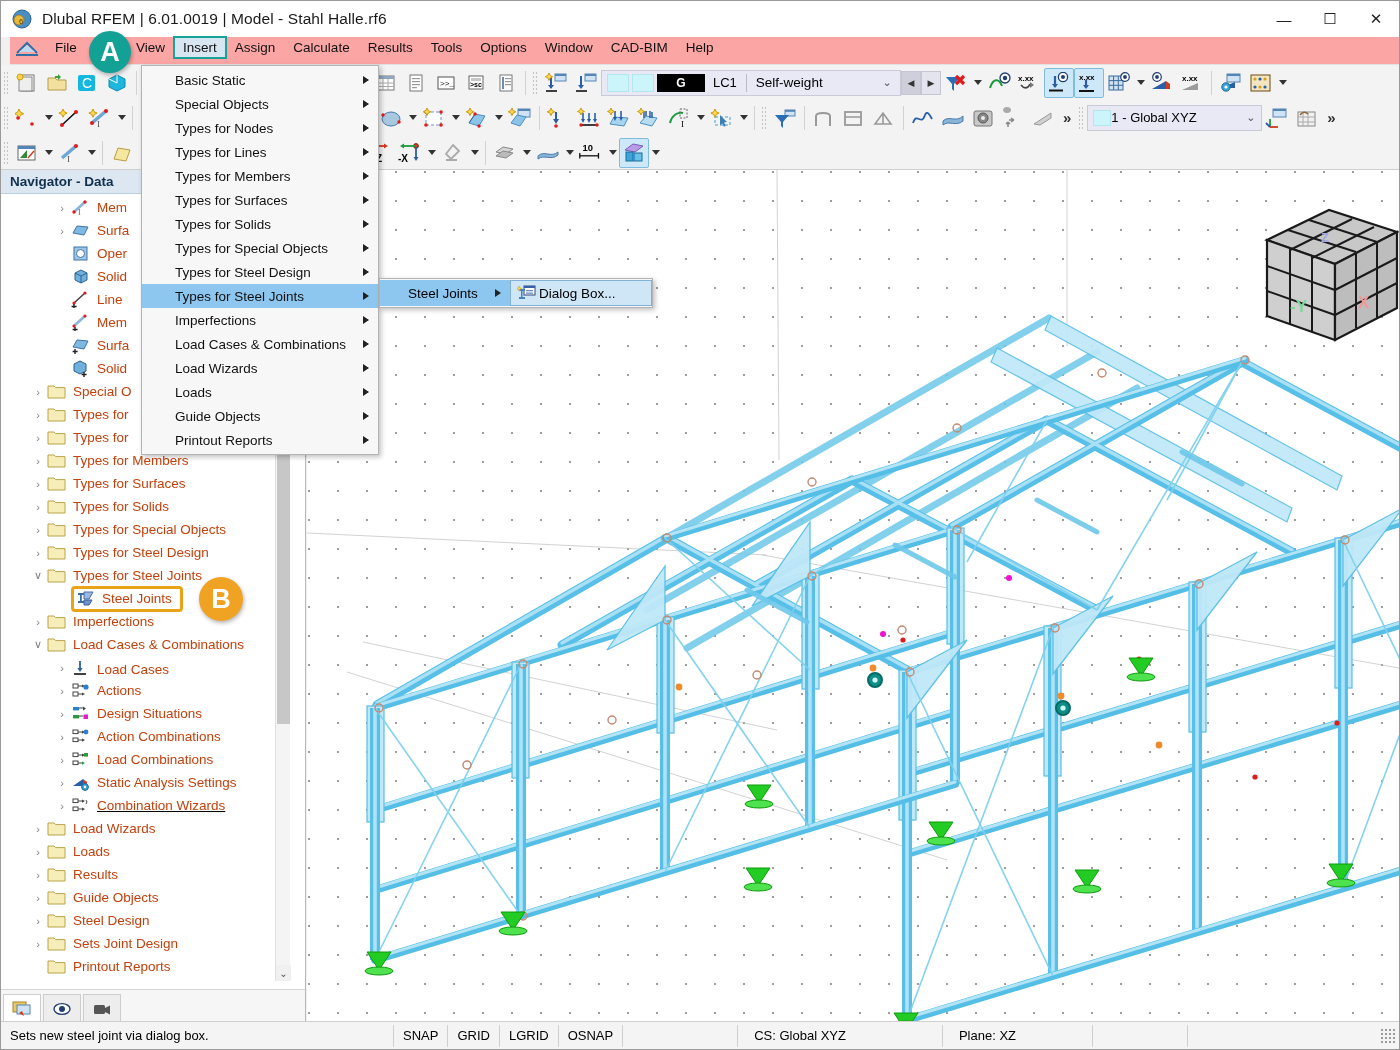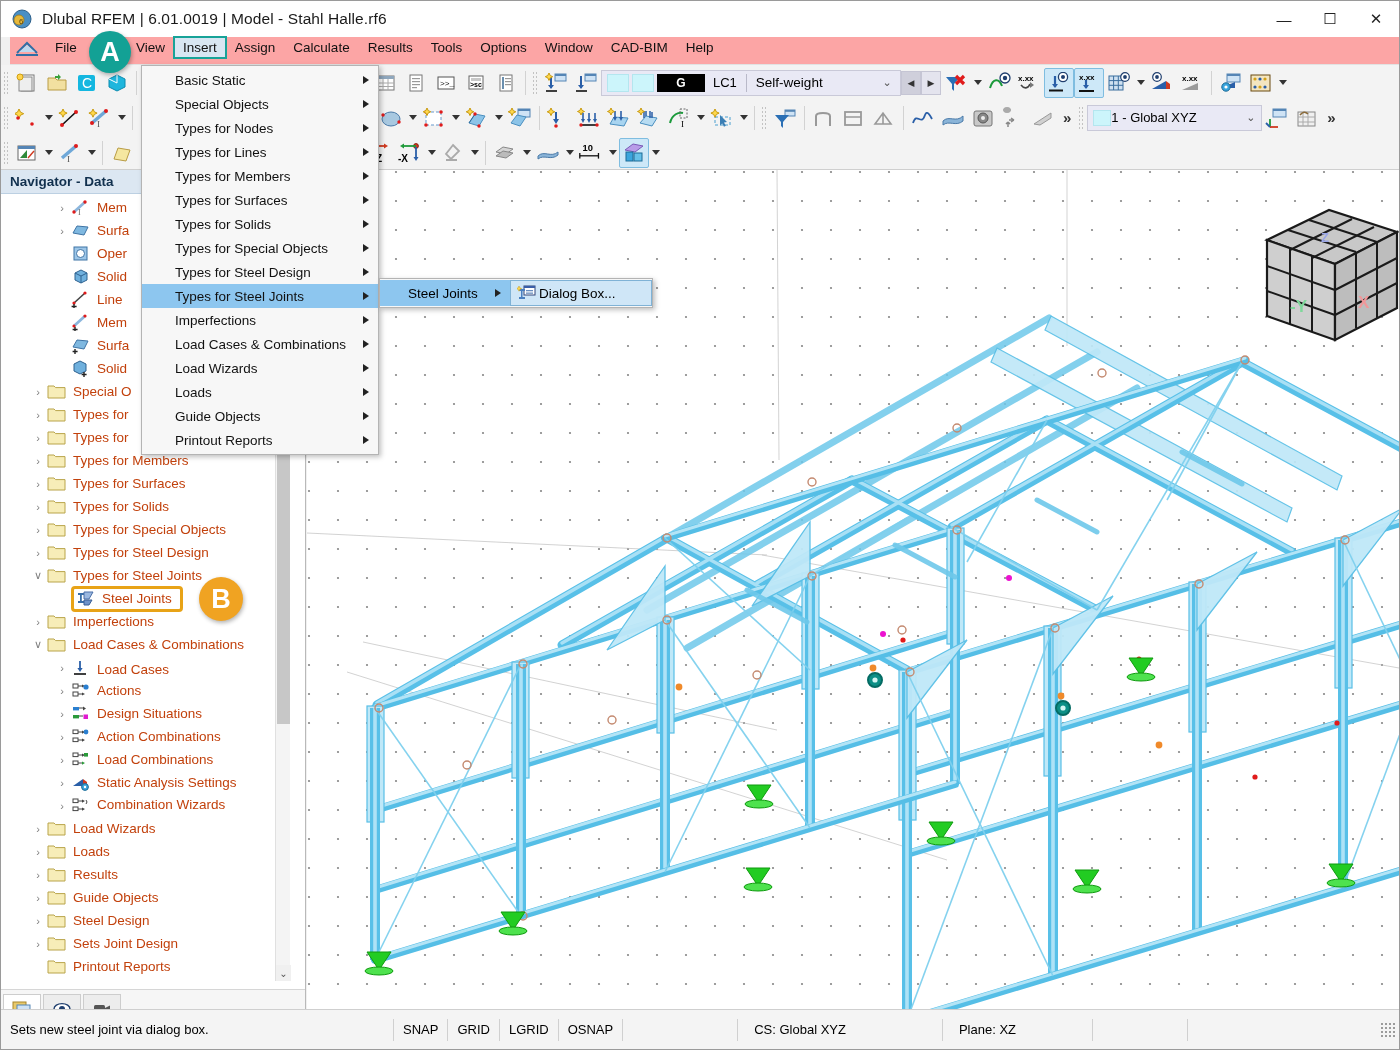--- a/index.html
+++ b/index.html
@@ -1115,7 +1115,7 @@
         </div>
         <div class="tnode" style="padding-left: 52px;">
           <span class="exp">›</span>
-          <span style="display: flex; align-items: flex-start;">
+          <span style="display: flex; align-items: center; text-decoration: underline;">
             <span class="ico"><svg width="19" height="17" viewBox="0 0 19 17">
                 <rect x="2" y="2" width="5" height="3.6" fill="none" stroke="#444"></rect>
                 <rect x="2" y="10" width="5" height="3.6" fill="none" stroke="#444"></rect>

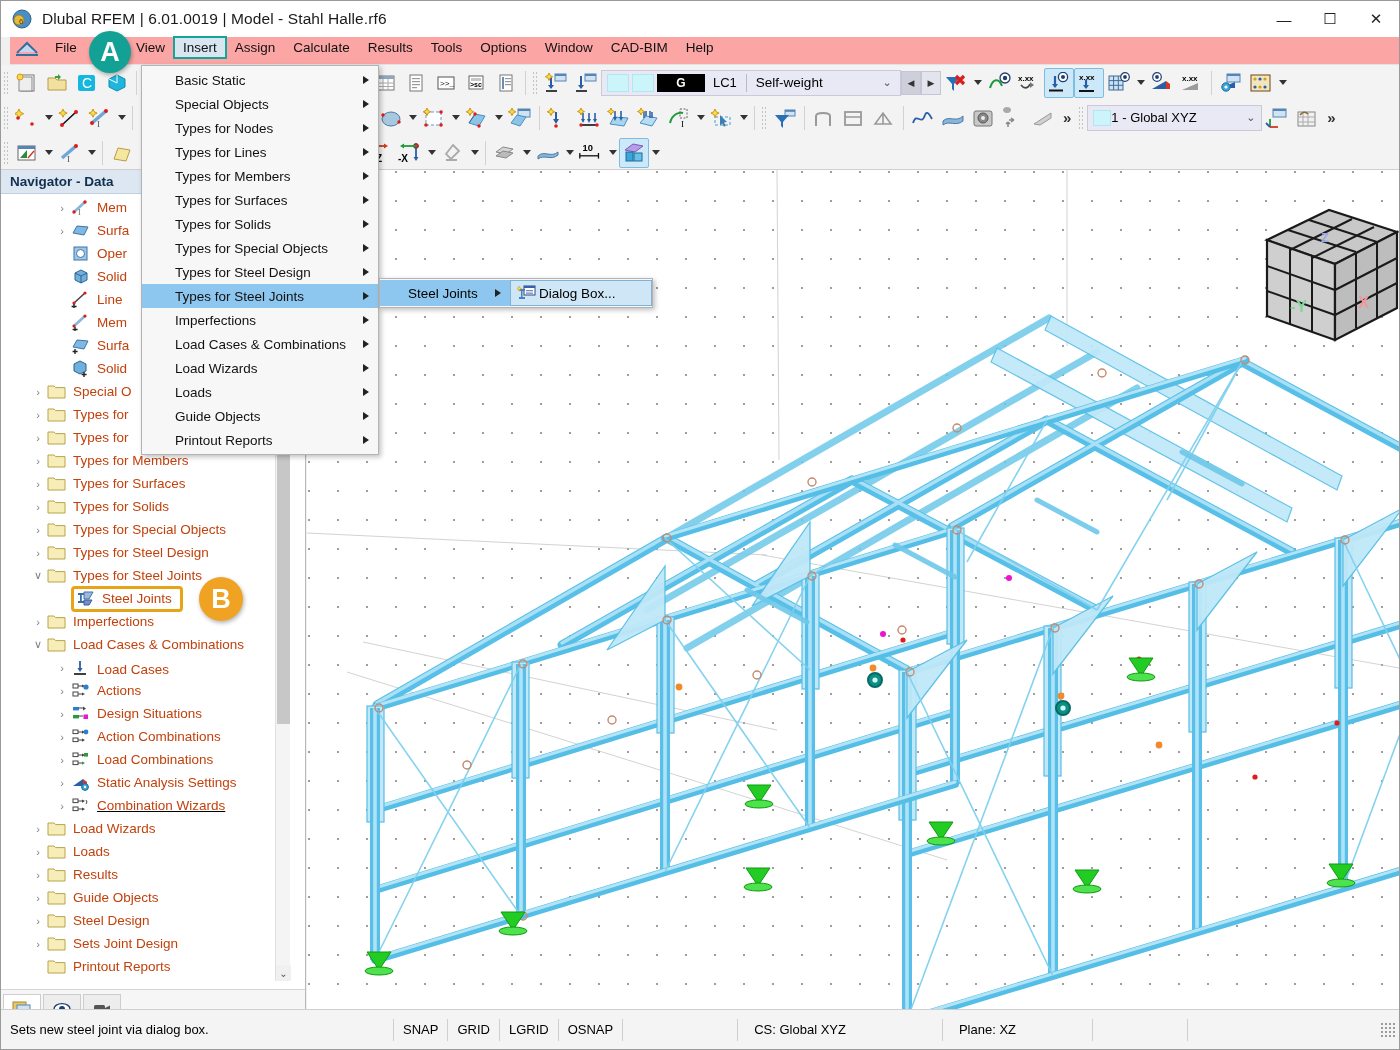--- a/index.html
+++ b/index.html
@@ -206,7 +206,7 @@
 
   
   .statusbar {
-    position: absolute; left: 0; bottom: 0; width: 1398px; height: 40px;
+    position: absolute; left: 0; bottom: 0; width: 1398px; height: 28px;
     background: #f4f4f4; border-top: 1px solid #cfcfcf; display: flex; align-items: center;
     font-size: 13px;
   }

